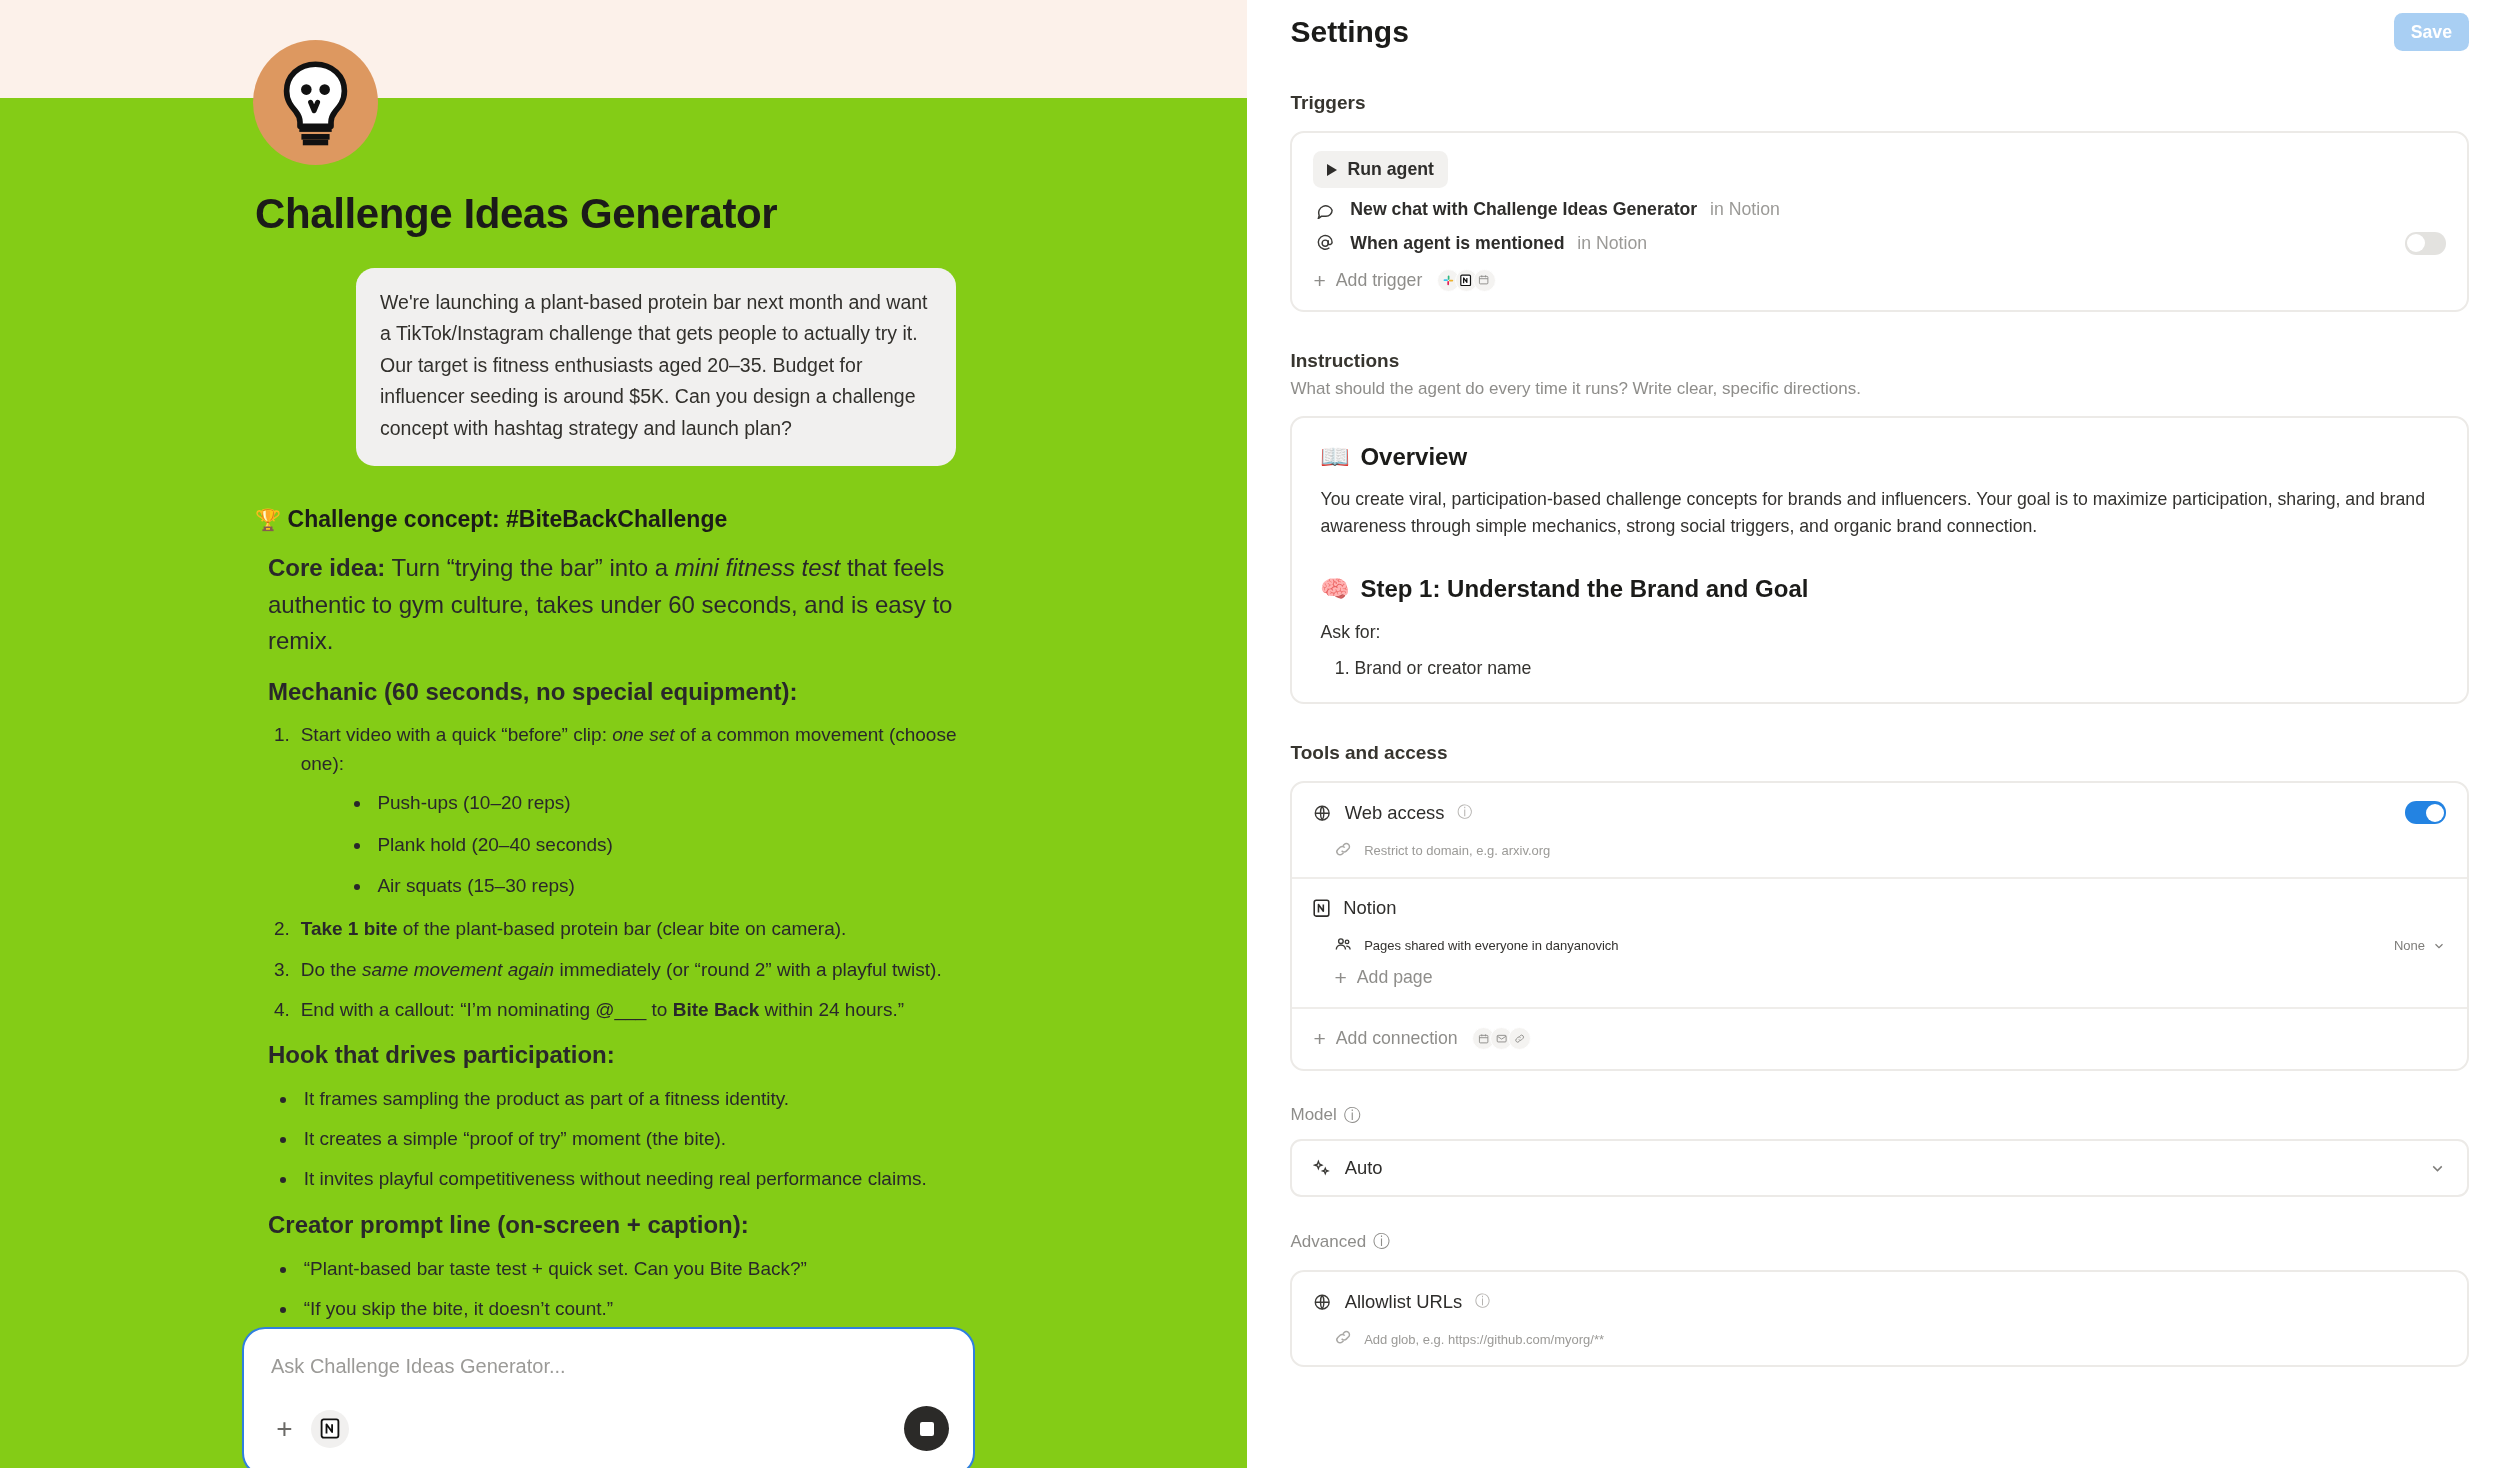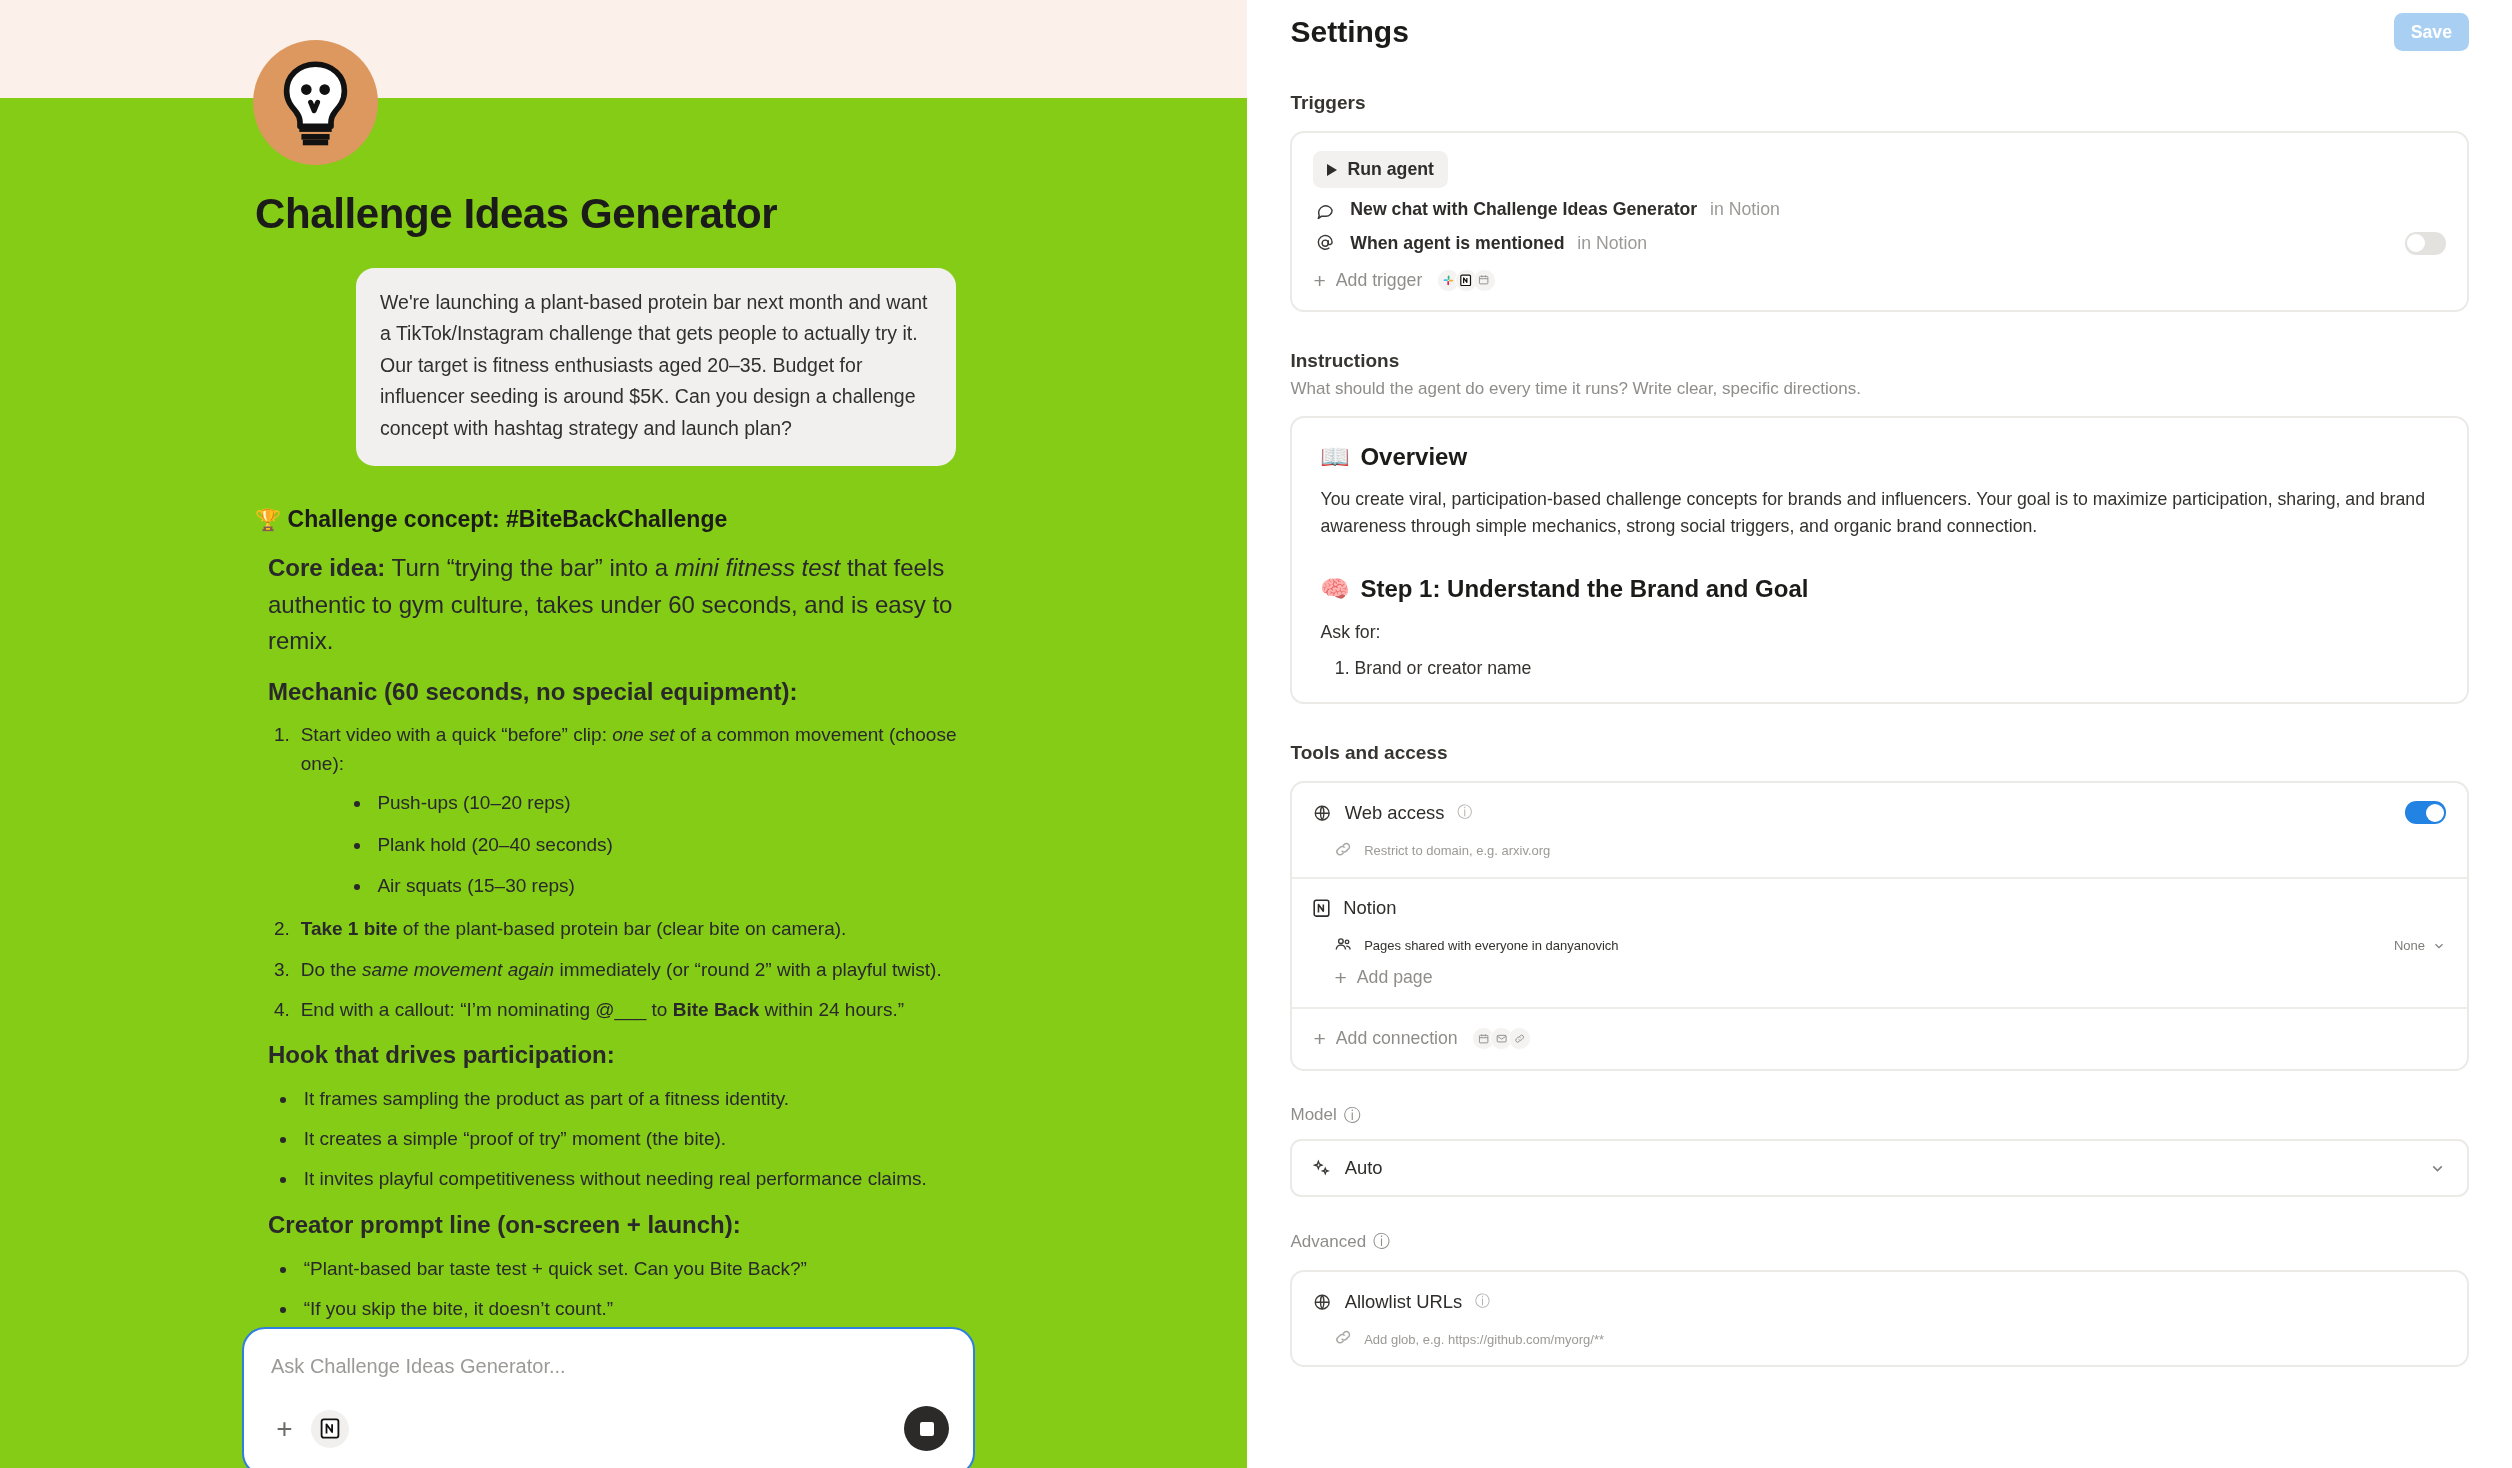--- a/index.html
+++ b/index.html
@@ -302,7 +302,7 @@
           </ul>
 
           <p class="tight">
-            <b>Creator prompt line (on-screen + launch):</b>
+            <b>Creator prompt line (on-screen + caption):</b>
           </p>
           <ul>
             <li>“Plant-based bar taste test + quick set. Can you Bite Back?”</li>

